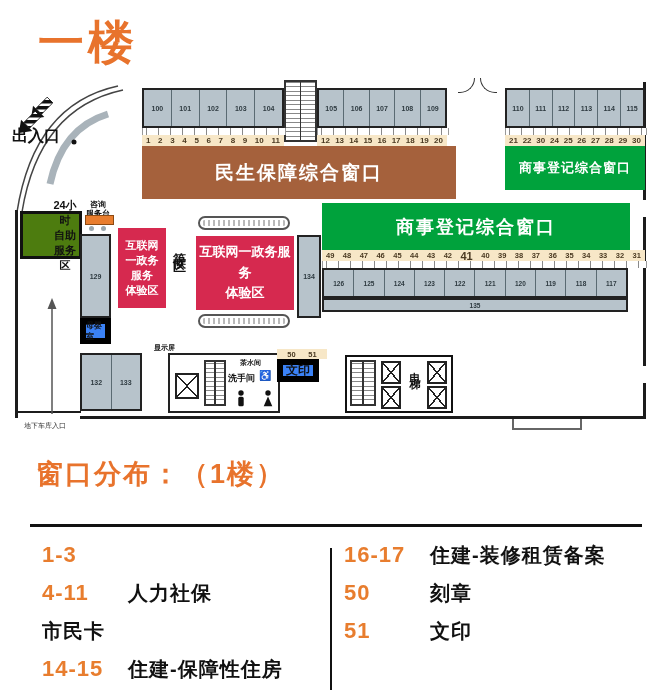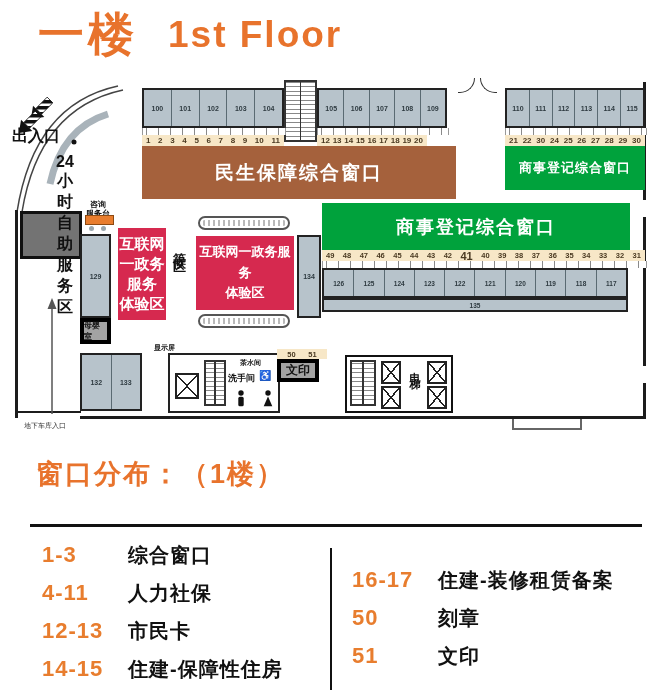--- a/index.html
+++ b/index.html
@@ -9,7 +9,7 @@
   .preline{white-space:pre-line;}
   .vert{writing-mode:vertical-rl;text-orientation:upright;}
   
-  .title-cn{left:38px;top:4px;font-size:46px;font-weight:bold;color:#E8732C;letter-spacing:4px;}
+  .title-cn{left:38px;top:12px;font-size:46px;font-weight:bold;color:#E8732C;letter-spacing:4px;}
   .title-en{left:168px;top:14px;font-size:37px;font-weight:bold;color:#E8732C;letter-spacing:2px;}
   
   .plan{left:0;top:70px;width:654px;height:392px;}

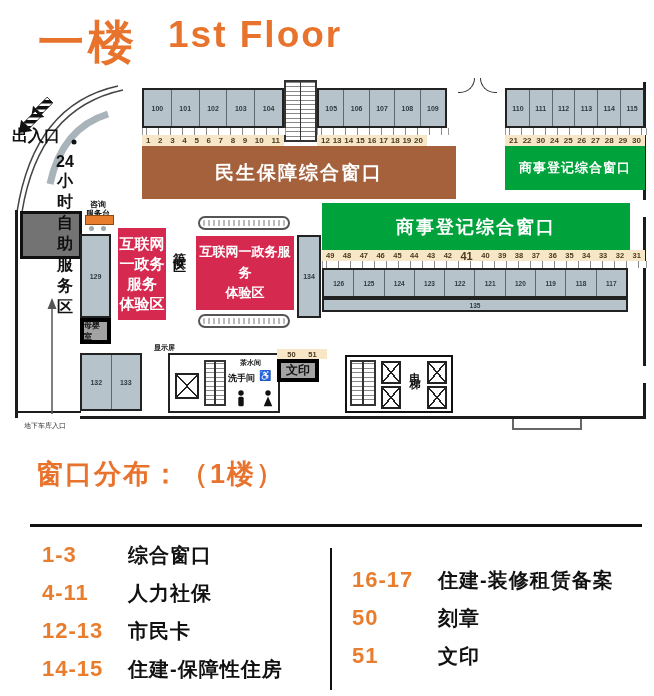--- a/index.html
+++ b/index.html
@@ -56,7 +56,6 @@
 <div class="screen">
 
   <div class="abs title-cn">一楼</div>
-  <div class="abs title-en">1st Floor</div>
 
   <div class="abs plan">
 

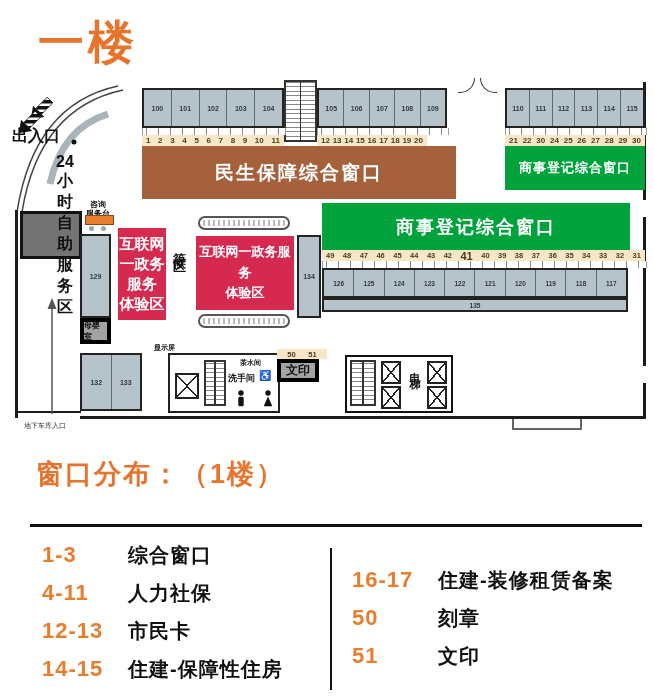--- a/index.html
+++ b/index.html
@@ -127,7 +127,7 @@
         <span>11</span>
       </div>
     <div class="abs sqstrip" style="left:317px;top:58px;width:130px;height:7px;"></div>
-    <div class="abs numstrip" style="left:317px;top:65px;width:110px;height:11px;text-align:center;">
+    <div class="abs numstrip" style="left:317px;top:65px;width:130px;height:11px;text-align:center;">
 
     <span>12</span>
         <span>13</span>

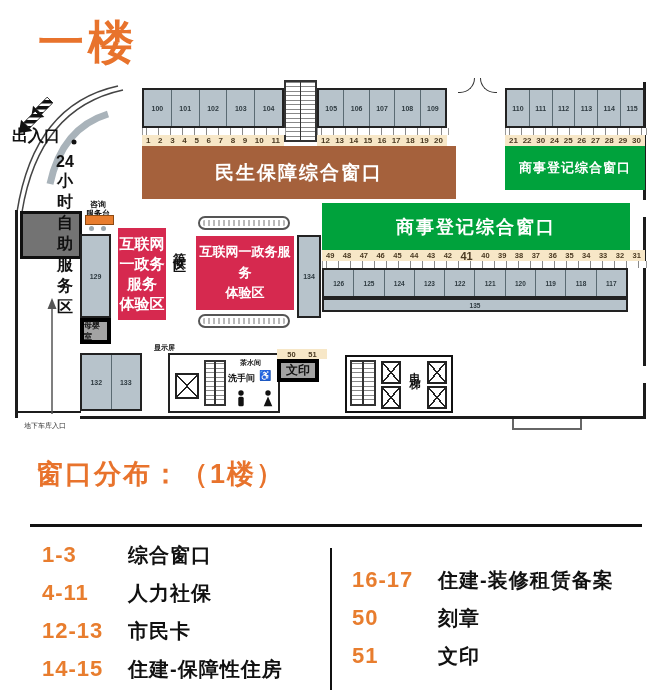--- a/index.html
+++ b/index.html
@@ -210,7 +210,7 @@
     <div class="abs grayroom" style="left:322px;top:228px;width:306px;height:14px;font-size:6.5px;">135</div>
     <div class="abs grayroom" style="left:297px;top:165px;width:24px;height:83px;">134</div>
 
-    <div class="abs" style="left:20px;top:141px;width:62px;height:48px;background:#737373;border:3px solid #111;box-sizing:border-box;display:flex;align-items:center;justify-content:center;text-align:center;font-size:16px;font-weight:bold;padding-left:28px;">
+    <div class="abs" style="left:20px;top:141px;width:62px;height:48px;background:#4d7c0f;border:3px solid #111;box-sizing:border-box;display:flex;align-items:center;justify-content:center;text-align:center;font-size:11px;font-weight:bold;padding-left:28px;">
         <span class="preline">24小时
 自助服务区</span>
       </div>

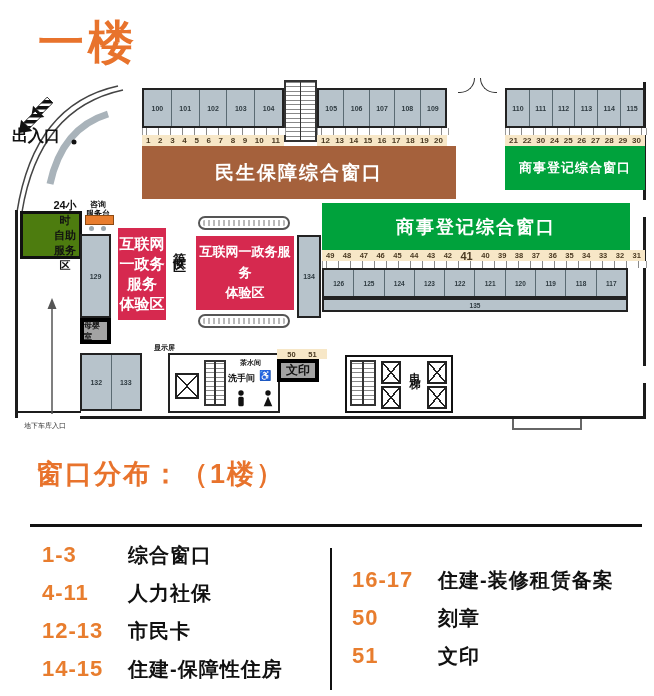--- a/index.html
+++ b/index.html
@@ -222,7 +222,7 @@
     <div class="abs grayroom" style="left:80px;top:164px;width:31px;height:84px;">129</div>
     <div class="abs whiteroom" style="left:80px;top:248px;width:31px;height:26px;">母婴室</div>
 
-    <div class="abs redzone preline" style="left:118px;top:158px;width:48px;height:92px;font-size:15px;line-height:1.35;">互联网
+    <div class="abs redzone preline" style="left:118px;top:158px;width:48px;height:80px;font-size:11px;line-height:1.35;">互联网
 一政务
 服务
 体验区</div>

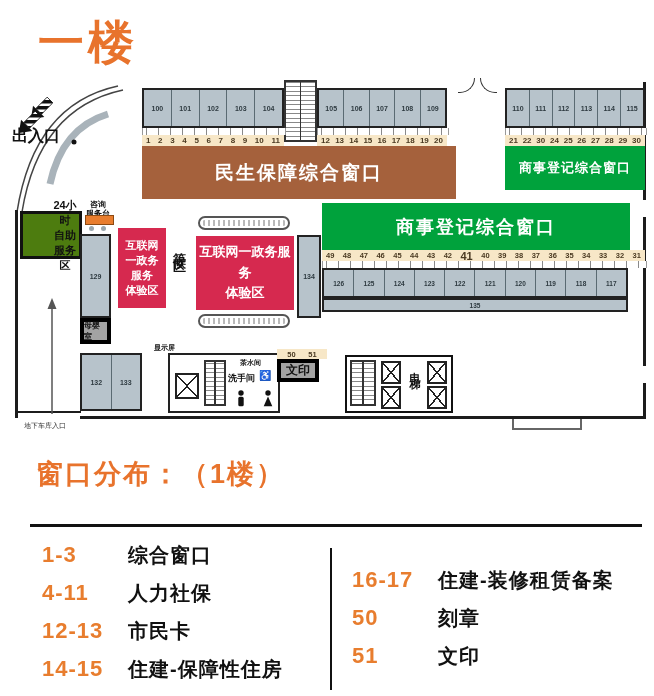--- a/index.html
+++ b/index.html
@@ -29,7 +29,7 @@
   .redzone{background:#D6294F;color:#fff;font-weight:bold;display:flex;align-items:center;justify-content:center;text-align:center;}
   .grayroom{background:#B7C3CB;border:2px solid #222;box-sizing:border-box;display:flex;align-items:center;justify-content:center;
        font-size:7px;font-weight:bold;color:#2e3a40;}
-  .whiteroom{background:#a3a3a3;border:4px solid #000000;box-sizing:border-box;display:flex;align-items:center;justify-content:center;
+  .whiteroom{background:#3b82f6;border:6px solid #000000;box-sizing:border-box;display:flex;align-items:center;justify-content:center;
        font-size:8px;font-weight:bold;color:#111;font-family:Liberation Serif, serif;}
   .esc{border:2px solid #555;border-radius:8px;box-sizing:border-box;
        background:repeating-linear-gradient(90deg,#fff 0 3px,#b9b9b9 3px 5px);box-shadow:inset 0 0 0 2px #fff;}

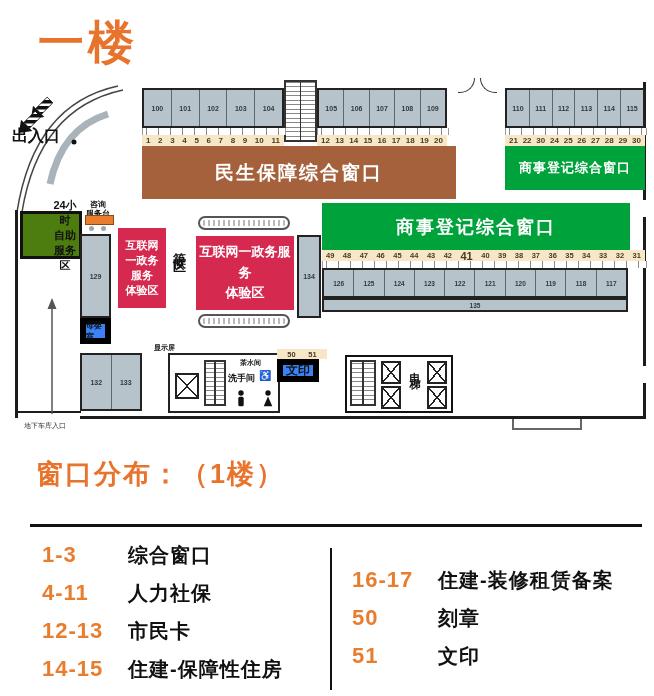--- a/index.html
+++ b/index.html
@@ -286,7 +286,6 @@
 
       <div class="legend-row">
         <span class="range">1-3</span>
-        <span class="lab">综合窗口</span>
       </div>
 
       <div class="legend-row">

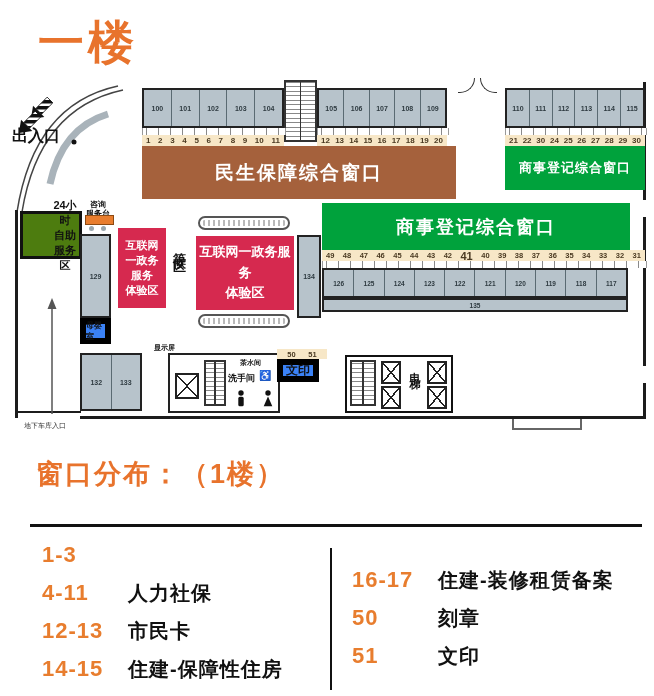--- a/index.html
+++ b/index.html
@@ -303,7 +303,7 @@
         <span class="lab">住建-保障性住房</span>
       </div>
     </div>
-  <div class="abs legend-col" style="left:352px;top:542px;width:300px;margin-top:25px;">
+  <div class="abs legend-col" style="left:344px;top:542px;width:300px;">
 
       <div class="legend-row">
         <span class="range">16-17</span>

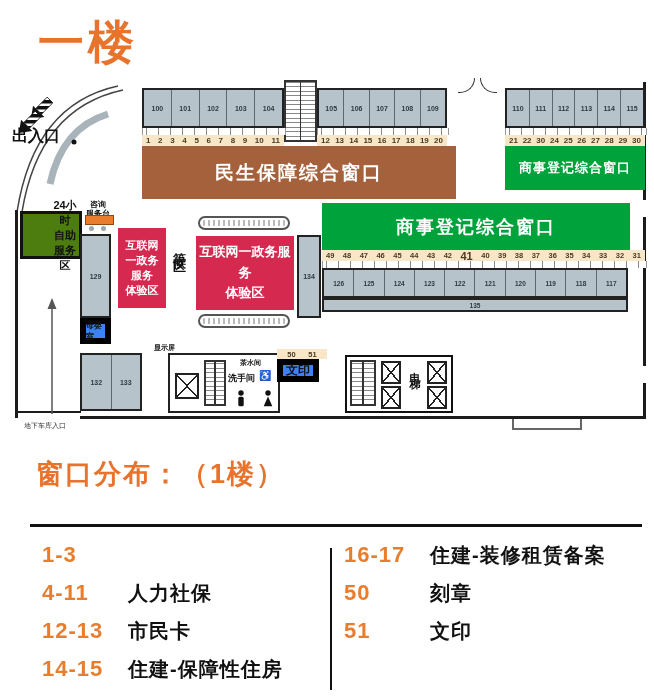--- a/index.html
+++ b/index.html
@@ -294,7 +294,6 @@
       </div>
 
       <div class="legend-row">
-        <span class="range">12-13</span>
         <span class="lab">市民卡</span>
       </div>
 

